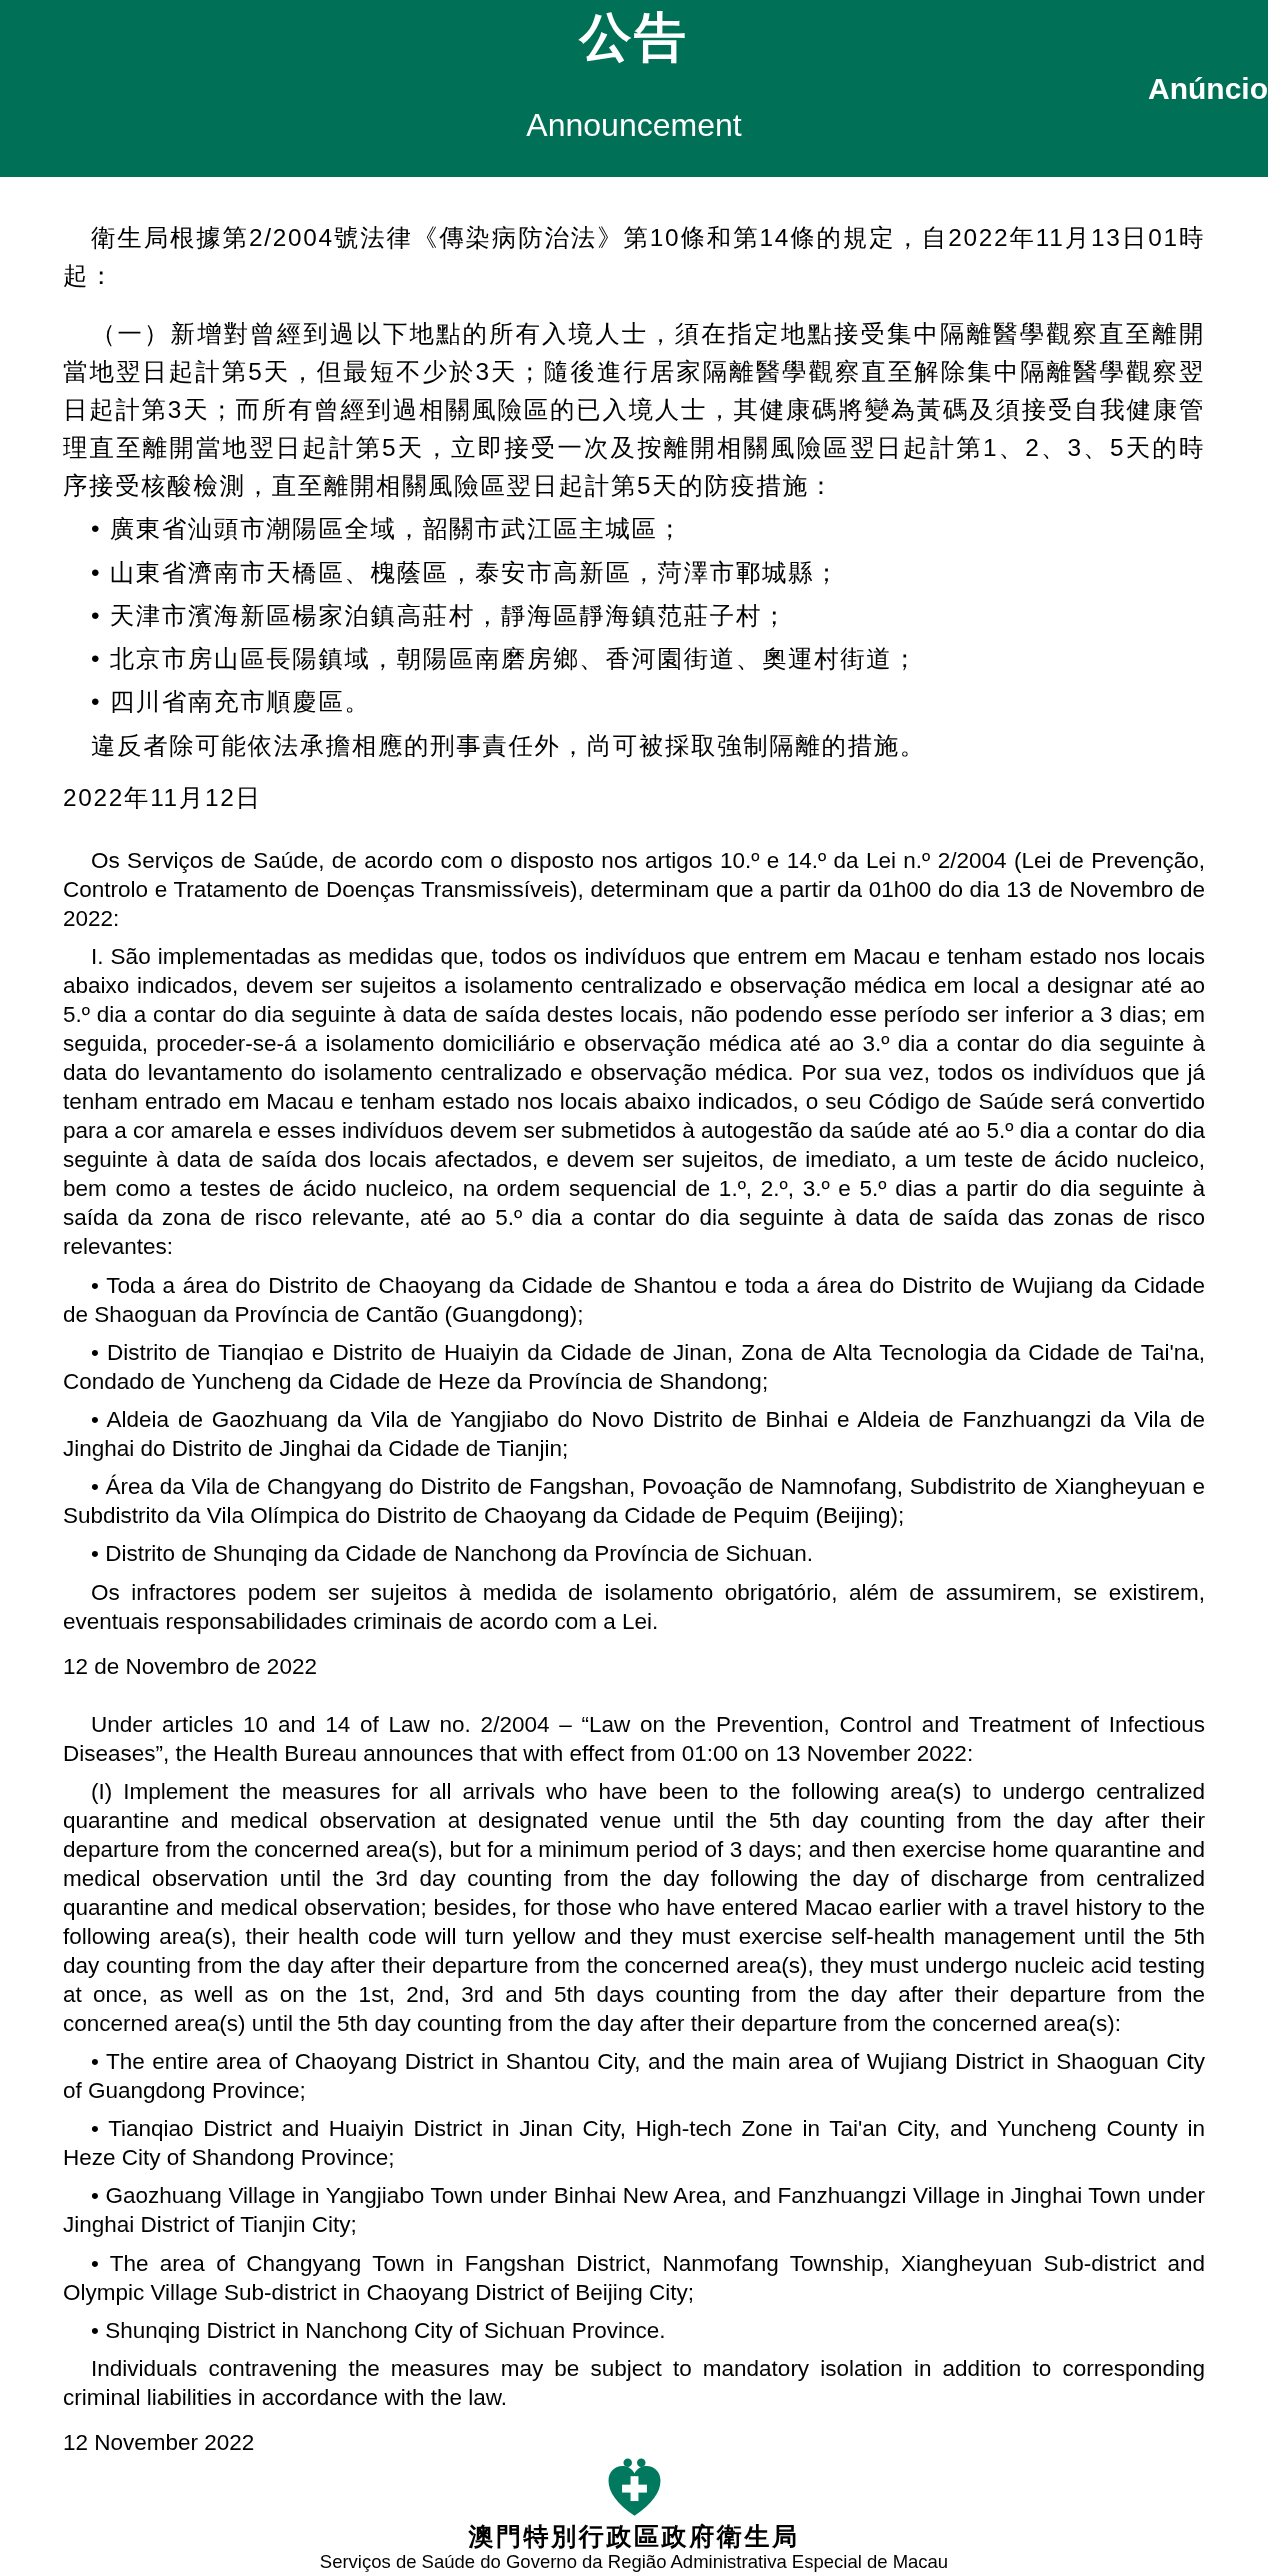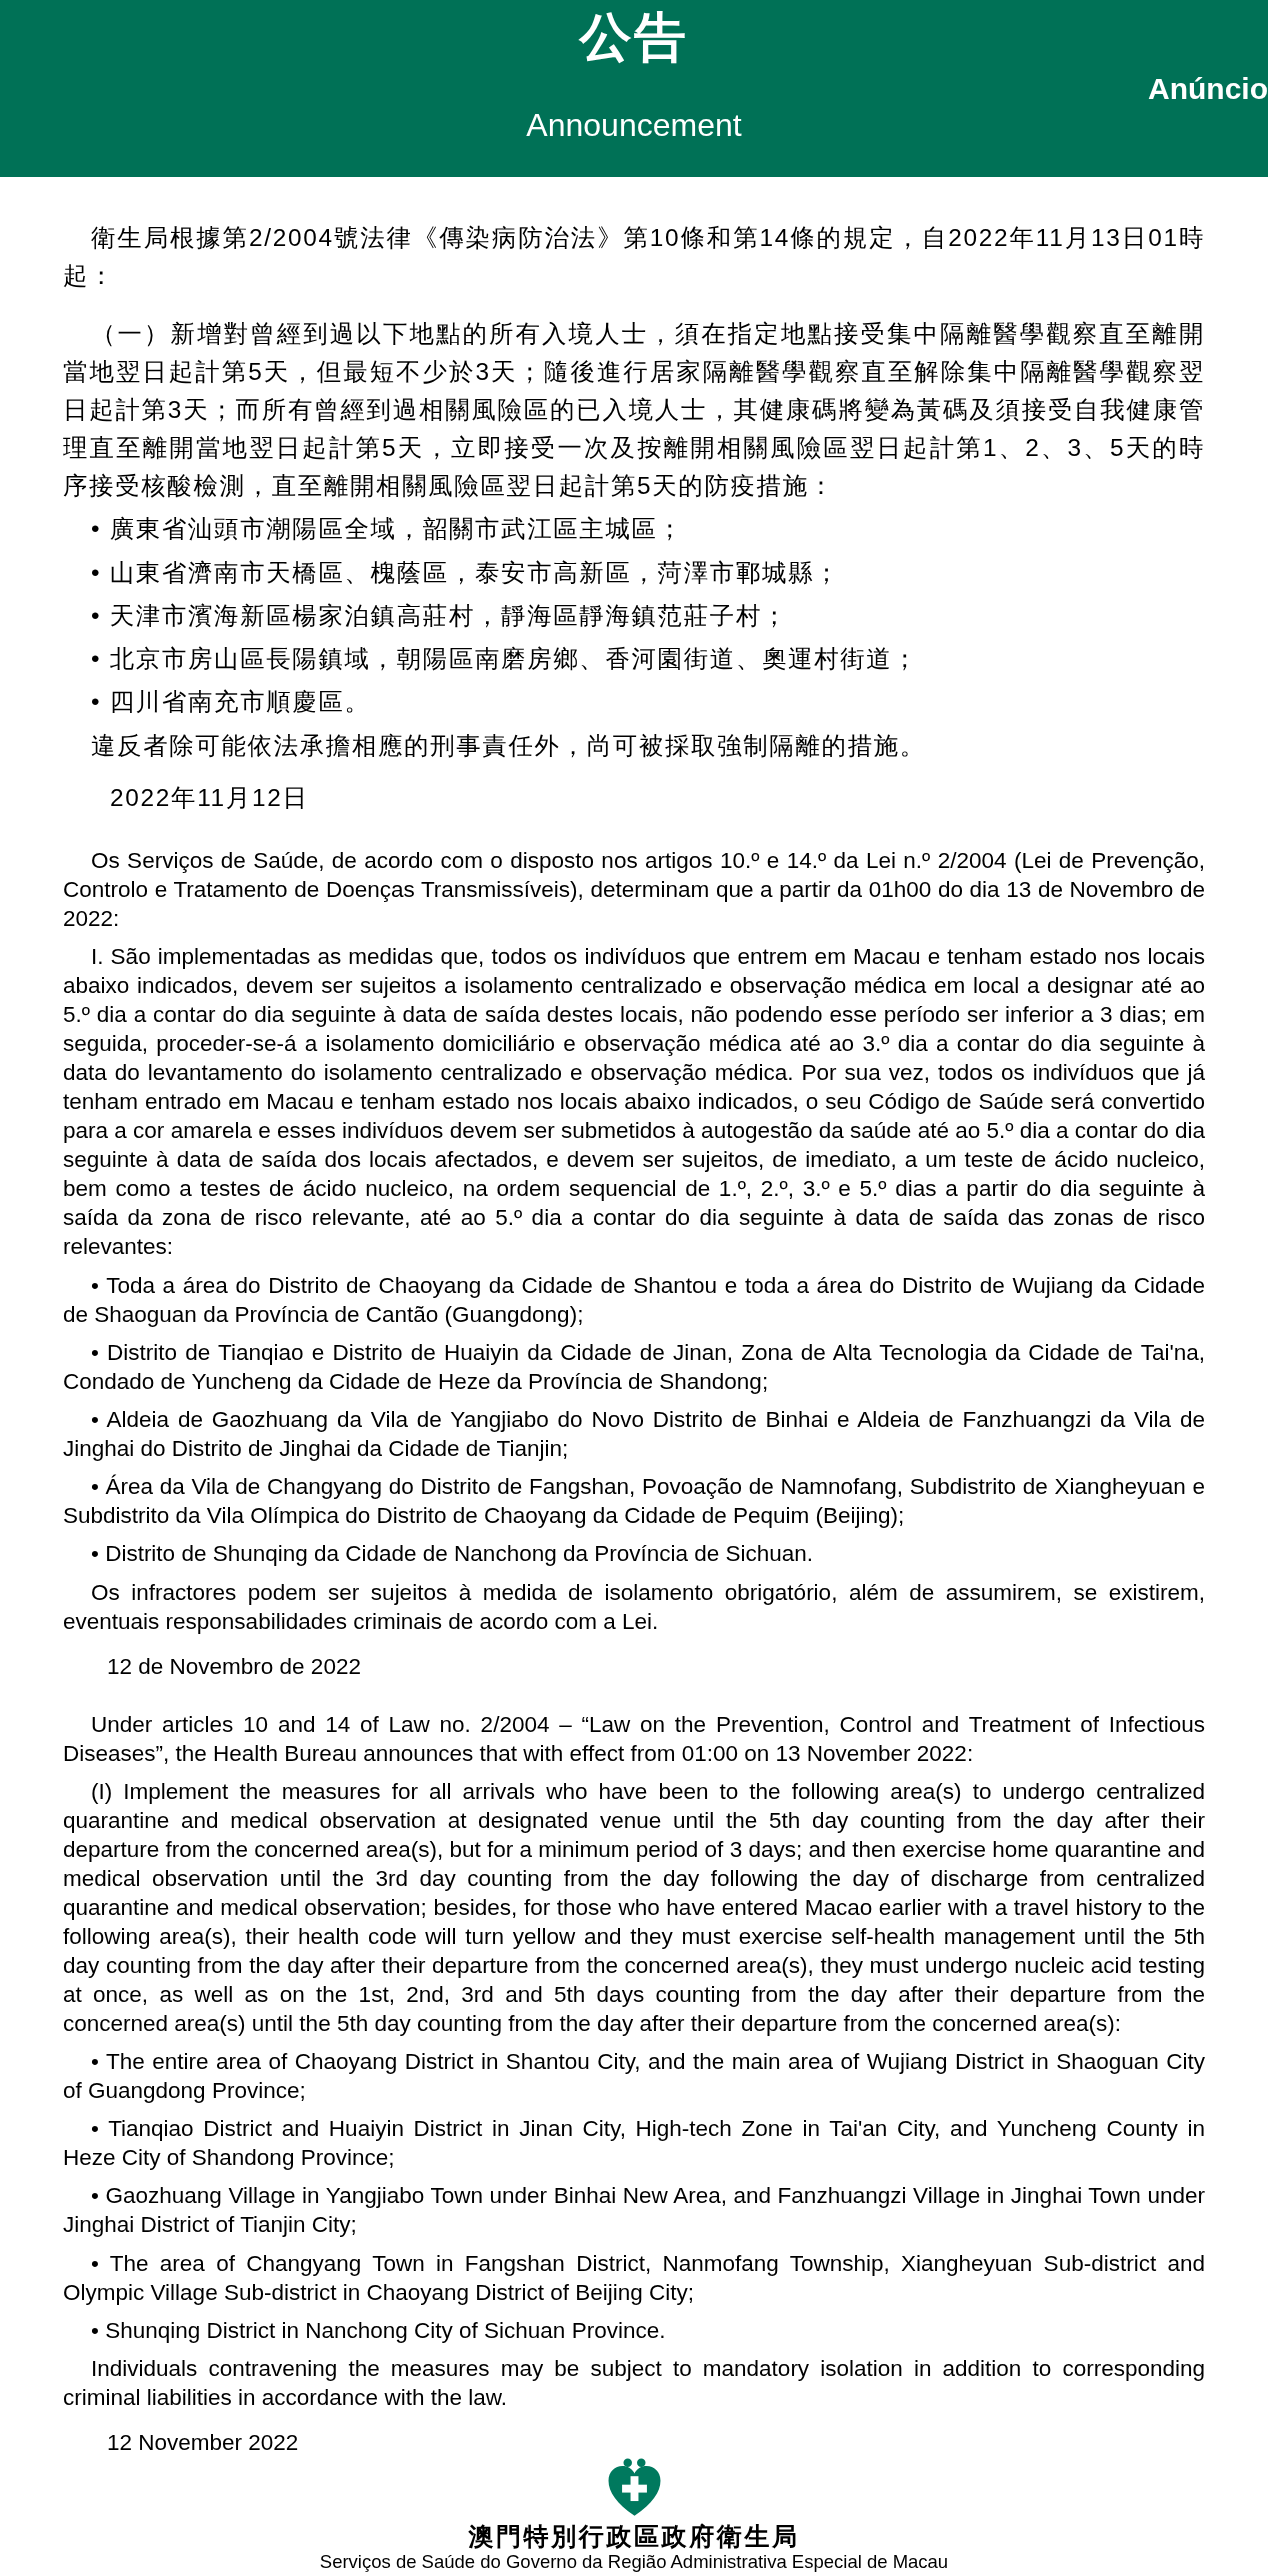--- a/index.html
+++ b/index.html
@@ -45,7 +45,7 @@
   .sec-zh .para  { margin-top: 20px; }
   .sec-zh .bullet { margin-top: 5.3px; }
   .sec-zh .penalty { margin-top: 5.3px; }
-  .sec-zh .date-line { margin-top: 14.5px; margin-left: 47px; }
+  .sec-zh .date-line { margin-top: 14.5px; }
 
   .sec-lat { margin-top: 29px; }
   .sec-lat .para, .sec-lat .bullet, .sec-lat .penalty { margin-top: 9.2px; }

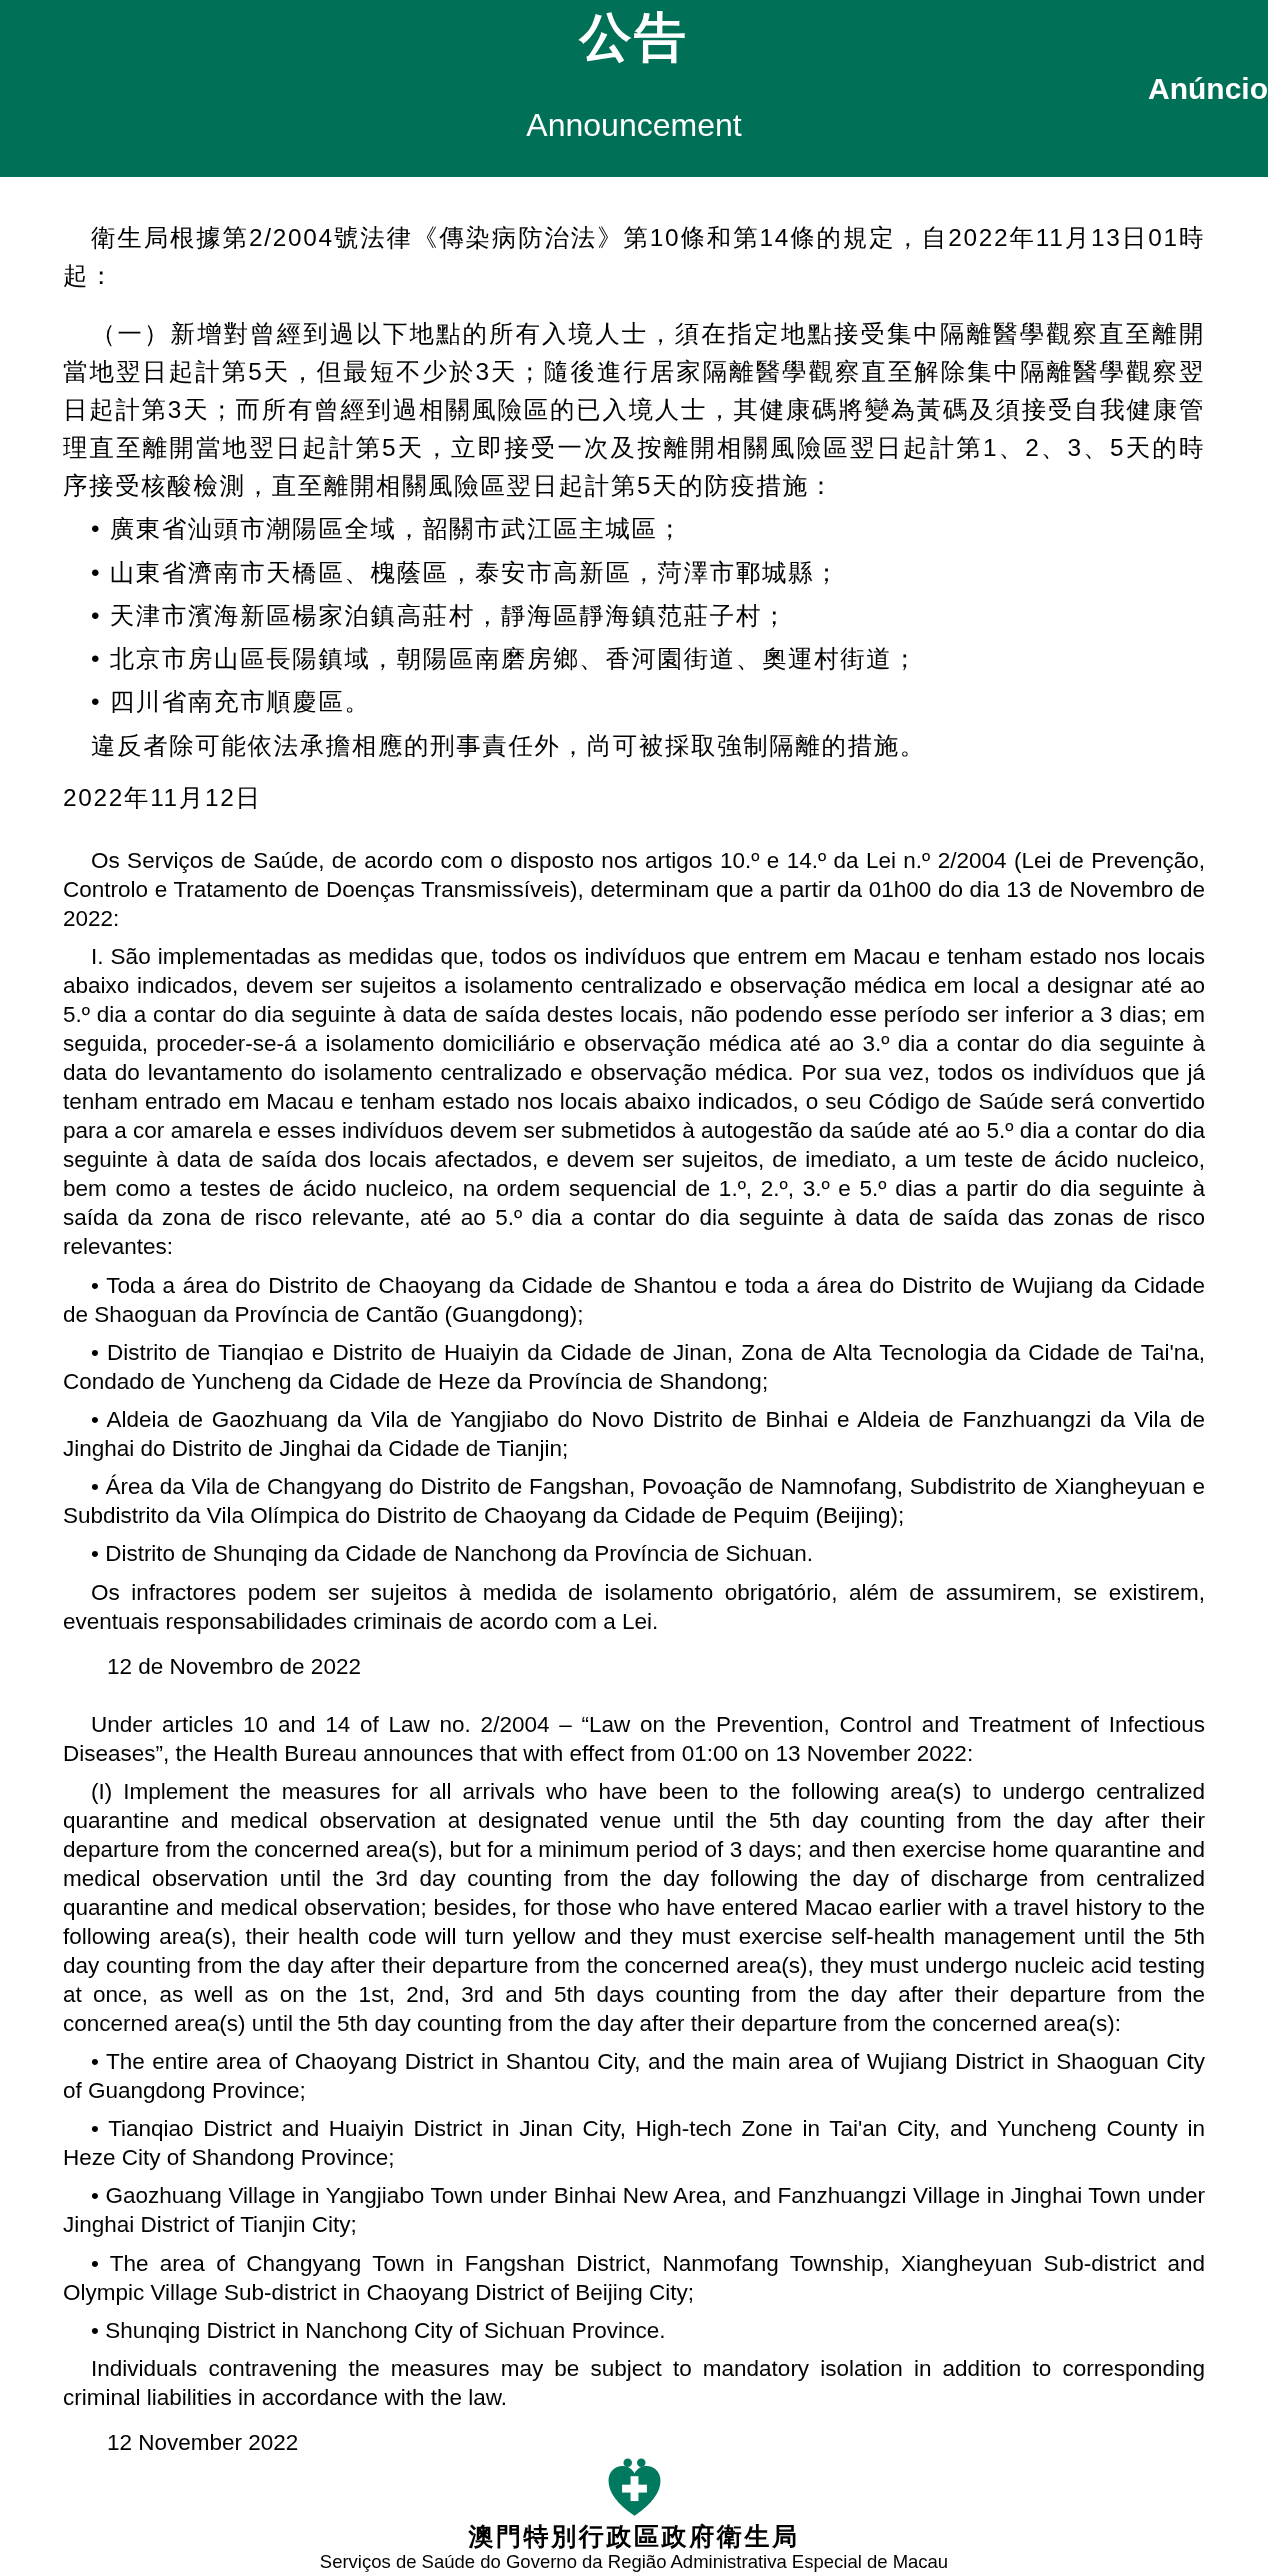--- a/index.html
+++ b/index.html
@@ -49,7 +49,7 @@
 
   .sec-lat { margin-top: 29px; }
   .sec-lat .para, .sec-lat .bullet, .sec-lat .penalty { margin-top: 9.2px; }
-  .sec-lat .date-line { margin-top: 16px; margin-left: 44px; }
+  .sec-lat .date-line { margin-top: 16px; }
 
   
   .footer { flex: 0 0 auto; margin-top: auto; }

